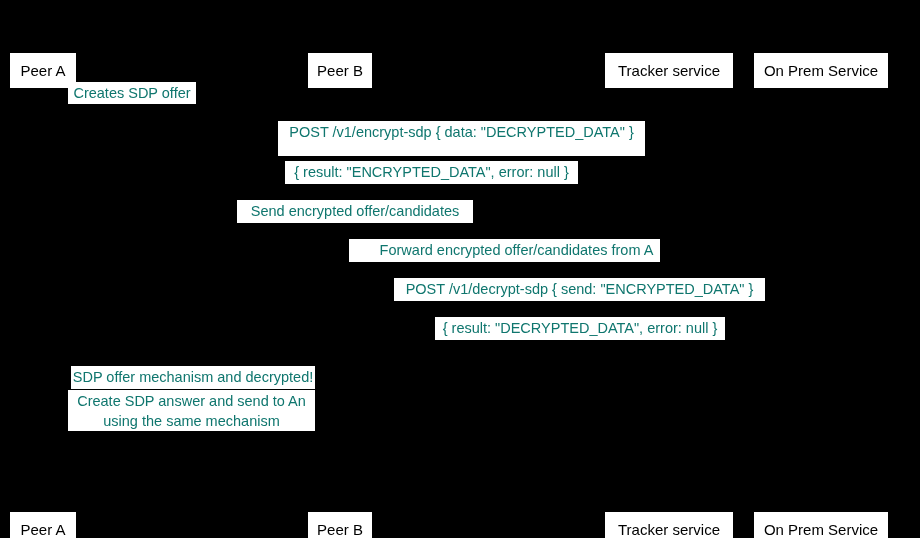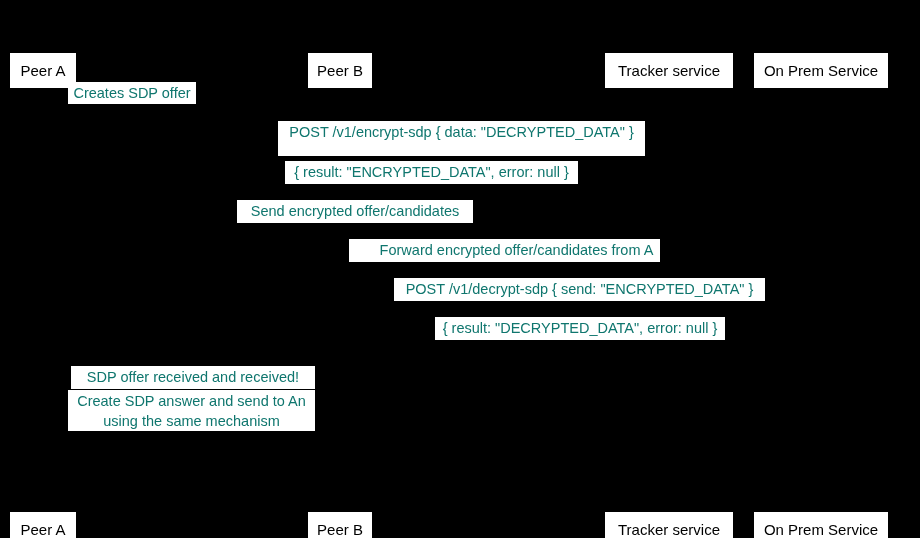--- a/index.html
+++ b/index.html
@@ -103,7 +103,7 @@
   </div>
 
   <div class="msg-label" style="left:71px; top:366px; width:244px; height:23px;">
-    <span>SDP offer received and received!</span>
+    <span>SDP offer mechanism and decrypted!</span>
   </div>
 
   <div class="msg-label two-line" style="left:68px; top:390px; width:247px; height:41px;">

